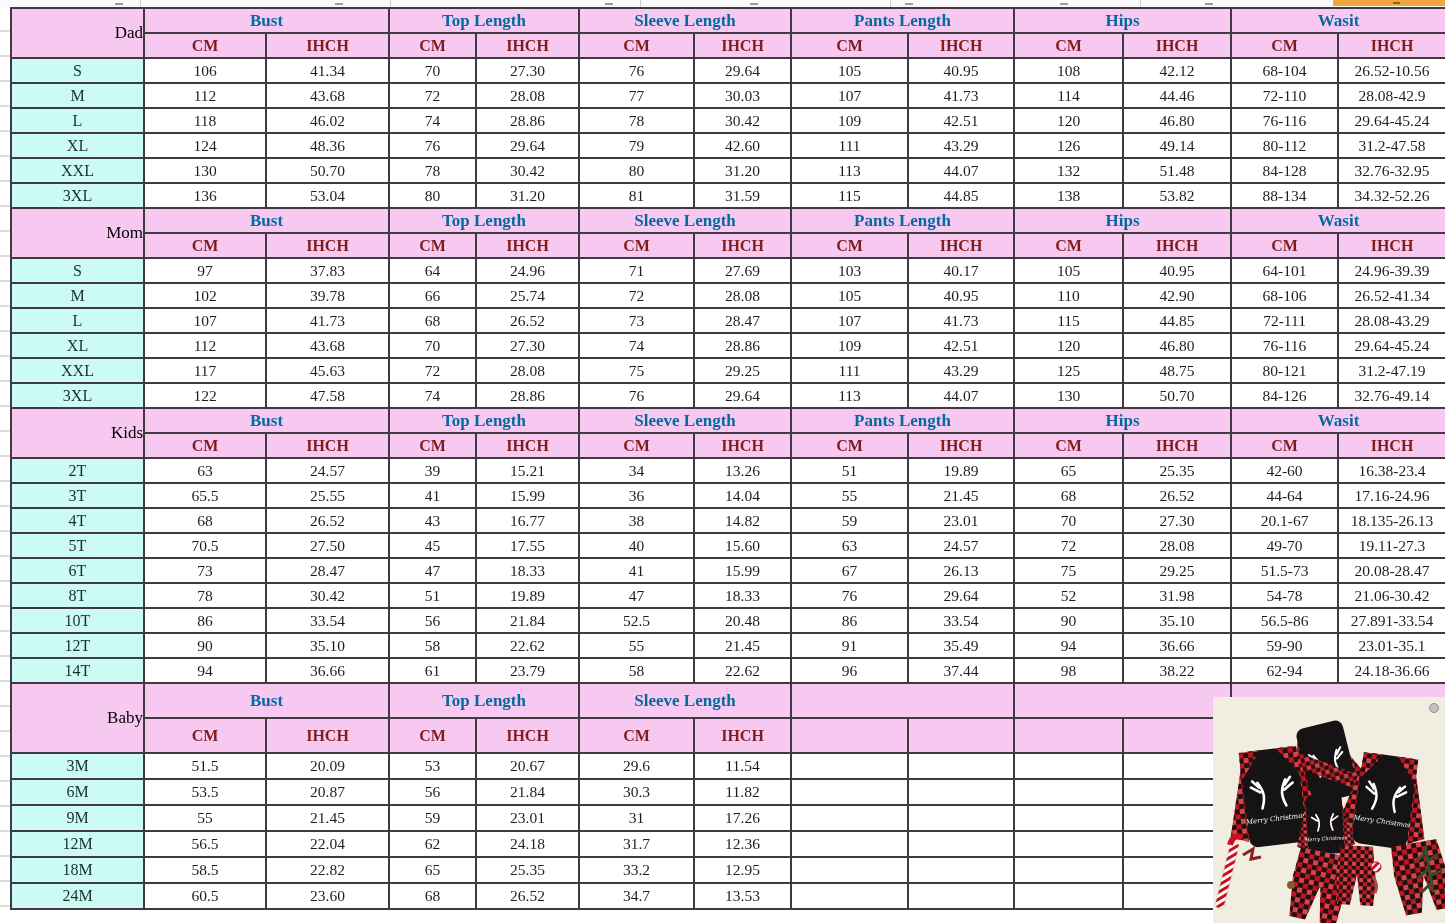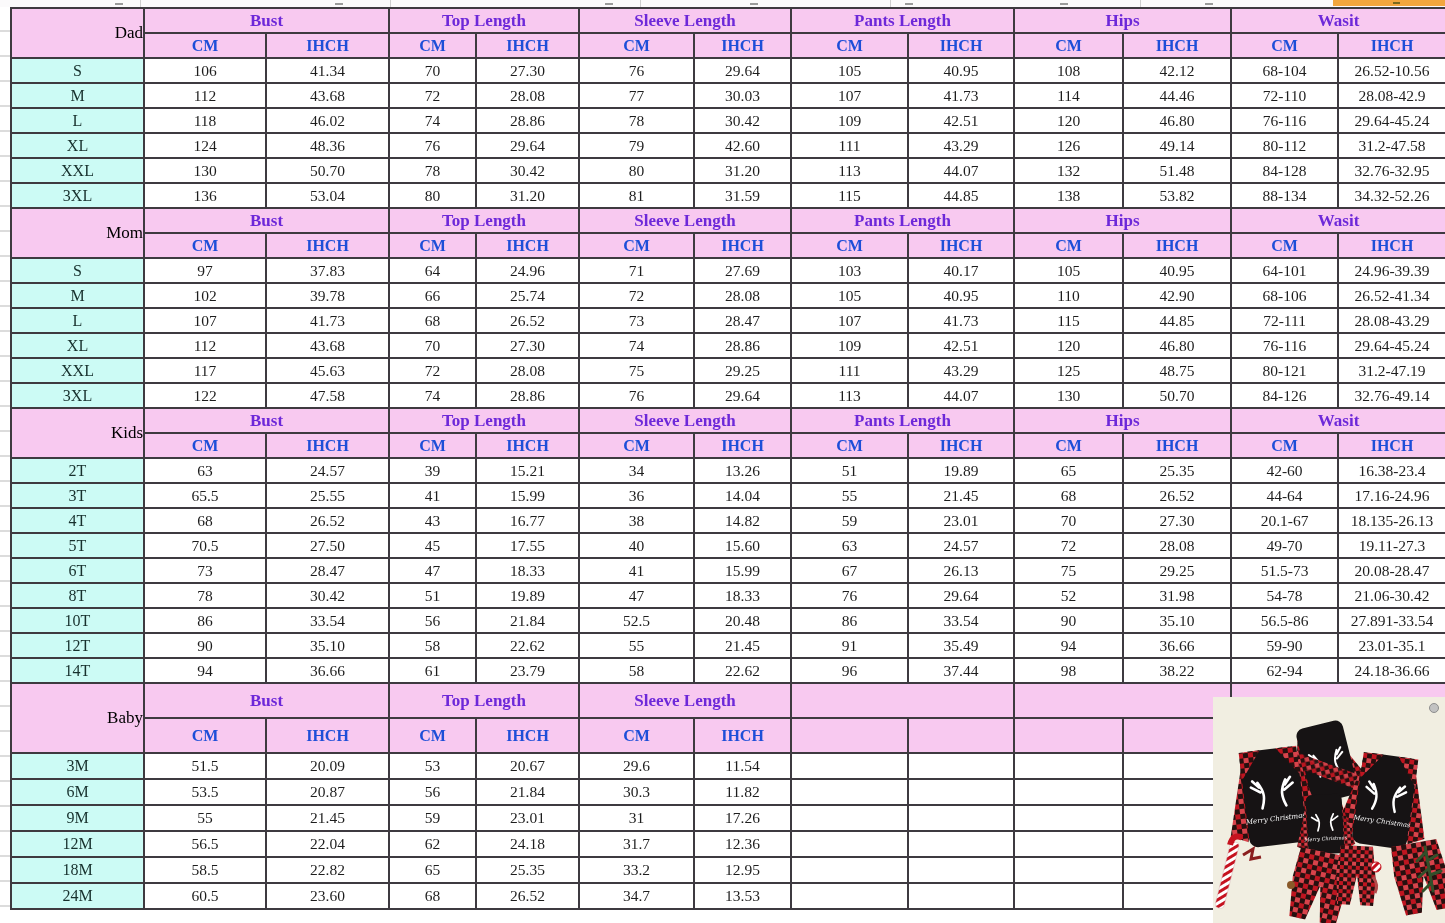--- a/index.html
+++ b/index.html
@@ -18,7 +18,7 @@
     background:repeating-linear-gradient(to bottom,#ffffff 0 23px,#dcdcdc 23px 25px);}
   table.size-chart{position:absolute;top:7px;left:10px;width:1435px;border-collapse:collapse;table-layout:fixed;}
   td{border:2px solid #3e3a40;text-align:center;vertical-align:middle;padding:0;overflow:hidden;white-space:nowrap;}
-  .group-hdr{background:#f8c9f0;color:#6d28d9;font-weight:700;font-size:17px;height:23px;}
+  .group-hdr{background:#f8c9f0;color:#0369a1;font-weight:700;font-size:17px;height:23px;}
   .unit-hdr{background:#f8c9f0;color:#1d4ed8;font-weight:700;font-size:16px;height:23px;}
   .section-label{background:#f8c9f0;color:#000000;font-size:17px;text-align:right;}
   .size-cell{background:#ccfbf5;color:#17302d;font-size:16px;}

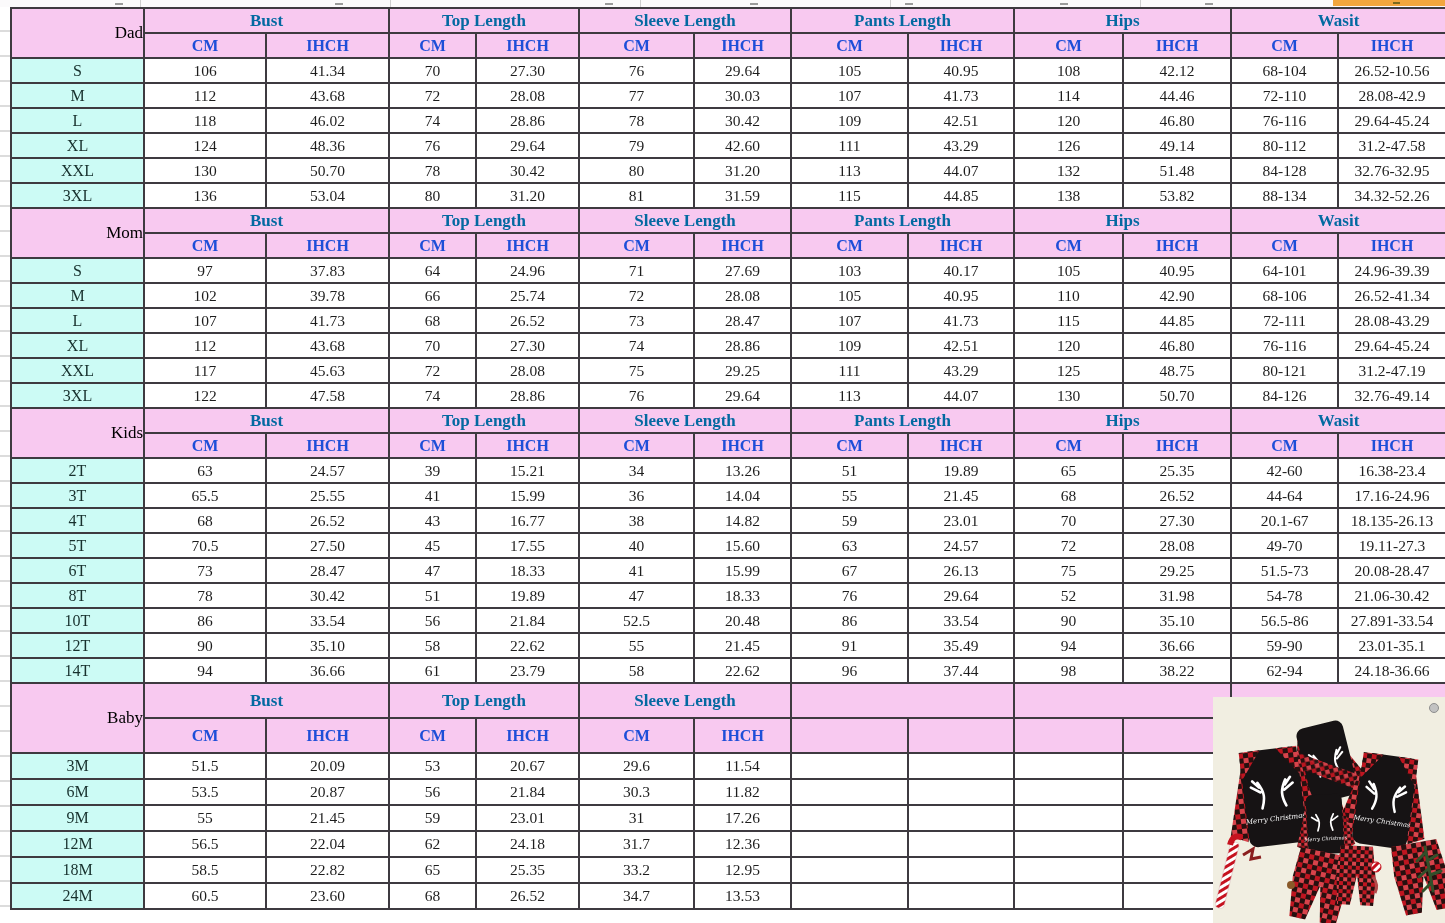--- a/index.html
+++ b/index.html
@@ -19,7 +19,7 @@
   table.size-chart{position:absolute;top:7px;left:10px;width:1435px;border-collapse:collapse;table-layout:fixed;}
   td{border:2px solid #3e3a40;text-align:center;vertical-align:middle;padding:0;overflow:hidden;white-space:nowrap;}
   .group-hdr{background:#f8c9f0;color:#0369a1;font-weight:700;font-size:17px;height:23px;}
-  .unit-hdr{background:#f8c9f0;color:#1d4ed8;font-weight:700;font-size:16px;height:23px;}
+  .unit-hdr{background:#f8c9f0;color:#7f1d1d;font-weight:700;font-size:16px;height:23px;}
   .section-label{background:#f8c9f0;color:#000000;font-size:17px;text-align:right;}
   .size-cell{background:#ccfbf5;color:#17302d;font-size:16px;}
   .data-cell{background:#ffffff;color:#1d1d1d;font-size:15.5px;}

